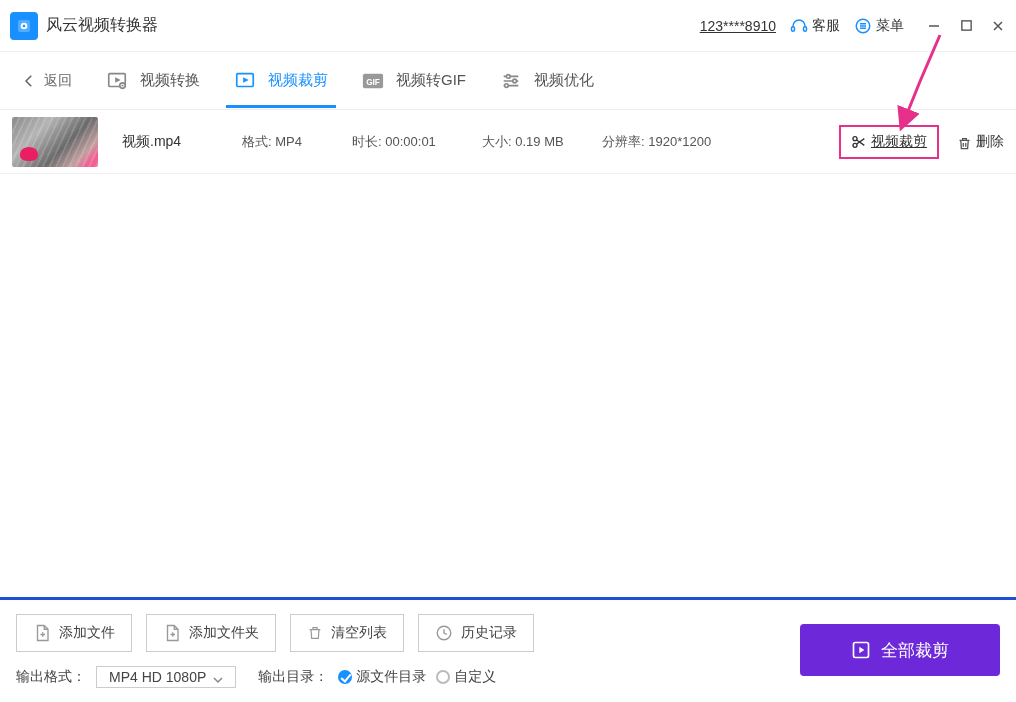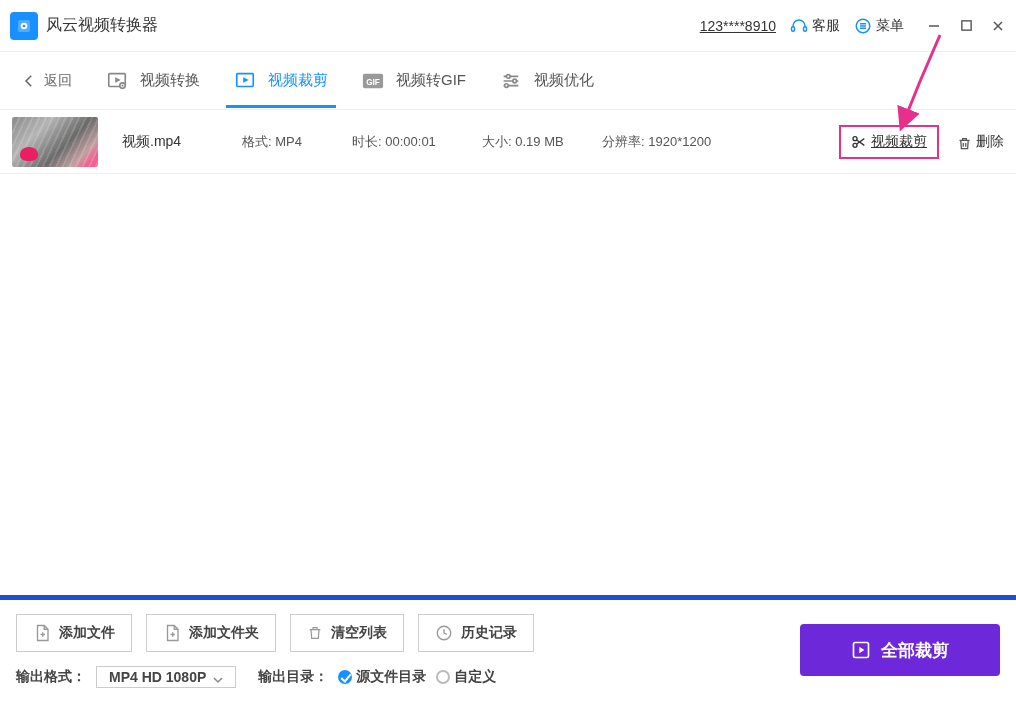--- a/index.html
+++ b/index.html
@@ -48,7 +48,7 @@
 .arrow-annot { position: absolute; top: 30px; left: 880px; pointer-events: none; }
 
 
-.bottombar { position: absolute; left: 0; right: 0; bottom: 0; padding: 14px 16px; border-top: 5px solid #1d4ed8; background: #fff; font-weight: bold; }
+.bottombar { position: absolute; left: 0; right: 0; bottom: 0; padding: 14px 16px; border-top: 3px solid #1d4ed8; background: #fff; }
 .btn-row { display: flex; gap: 14px; margin-bottom: 14px; }
 .btn { display: flex; align-items: center; gap: 8px; border: 1px solid #ccc; padding: 8px 16px; font-size: 14px; color: #444; cursor: pointer; background: #fff; }
 .btn .ic { color: #888; }

